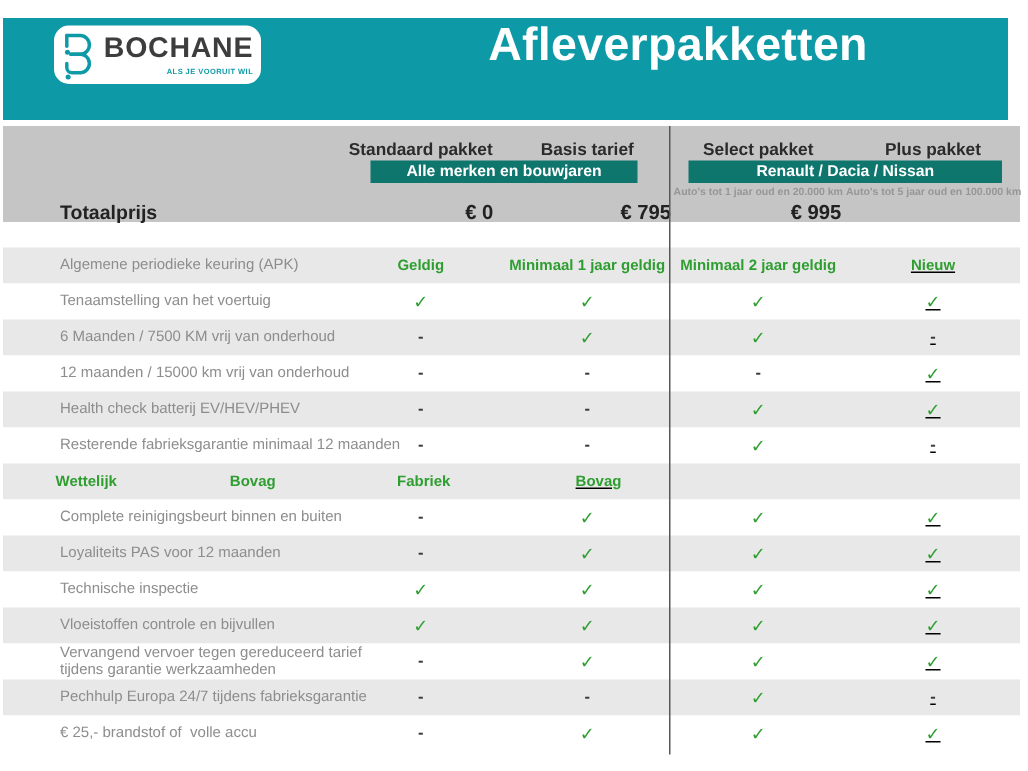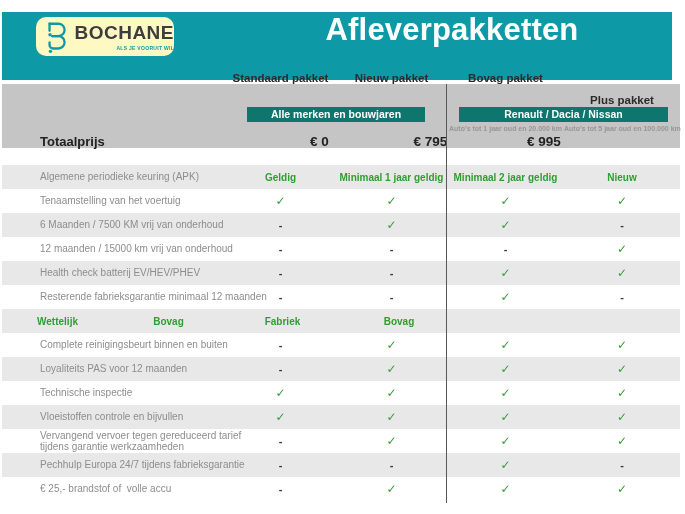--- a/index.html
+++ b/index.html
@@ -11,8 +11,8 @@
   .header { position:absolute; left:2px; top:12px; width:670px; height:68px;
             background:#0d9aa6; }
   .logo-card { position:absolute; left:34px; top:5px; width:138px; height:39px;
-               background:#fef9c3; border-radius:10px; display:flex; align-items:center;
-               justify-content:flex-end; }
+               background:#ffffff; border-radius:10px; display:flex; align-items:center;
+               justify-content:center; }
   .logo-row { display:flex; align-items:center; gap:5px; }
   .logo-texts { display:flex; flex-direction:column; }
   .logo-name { font-size:19px; font-weight:600; color:#3d3d3d; letter-spacing:0.5px; }

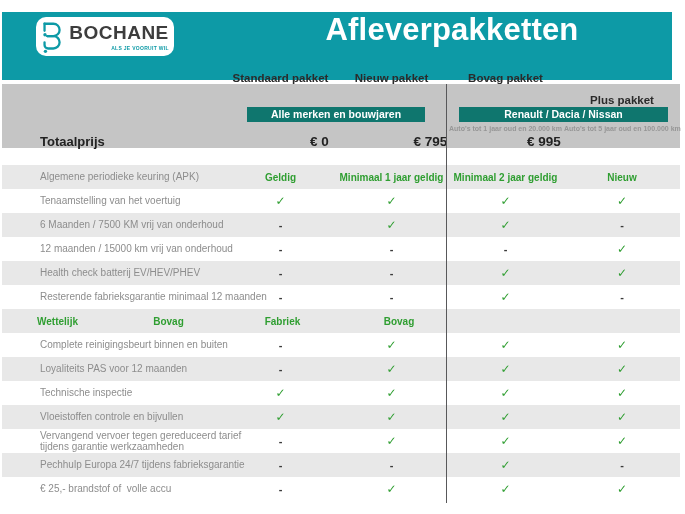--- a/index.html
+++ b/index.html
@@ -96,7 +96,7 @@
   <div class="band">
     <div class="band-row r-names">
       <div class="spacer"></div>
-      <div id="col-names" style="display:flex;align-items:center;">
+      <div id="col-names" style="display:flex;">
           <div class="hcell">Standaard pakket</div>
           <div class="hcell">Nieuw pakket</div>
           <div class="hcell wide">Bovag pakket</div>

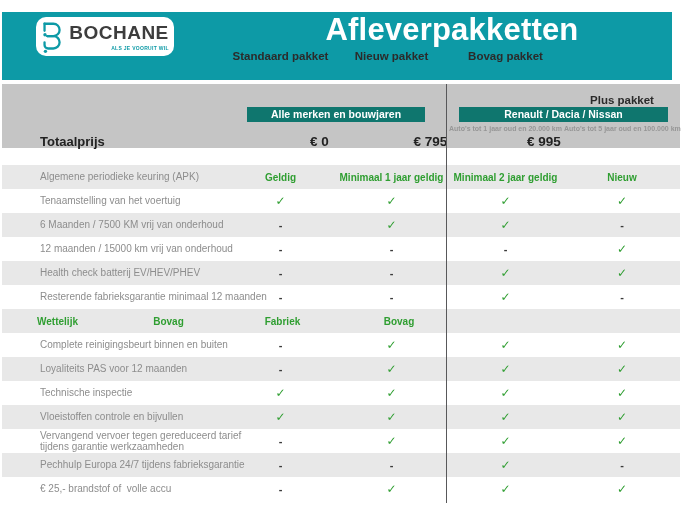--- a/index.html
+++ b/index.html
@@ -98,7 +98,7 @@
       <div class="spacer"></div>
       <div id="col-names" style="display:flex;">
           <div class="hcell">Standaard pakket</div>
-          <div class="hcell">Nieuw pakket</div>
+          <div class="hcell">Basis tarief</div>
           <div class="hcell wide">Bovag pakket</div>
           <div class="hcell wide2">Plus pakket</div>
         </div>

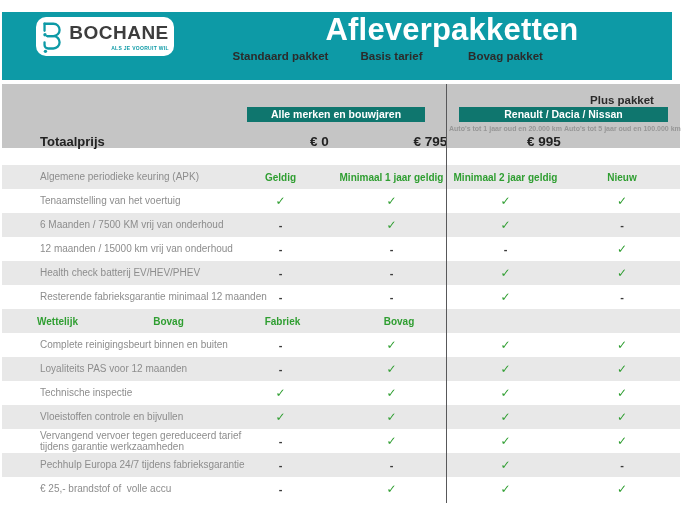--- a/index.html
+++ b/index.html
@@ -99,7 +99,7 @@
       <div id="col-names" style="display:flex;">
           <div class="hcell">Standaard pakket</div>
           <div class="hcell">Basis tarief</div>
-          <div class="hcell wide">Bovag pakket</div>
+          <div class="hcell wide">Select pakket</div>
           <div class="hcell wide2">Plus pakket</div>
         </div>
     </div>

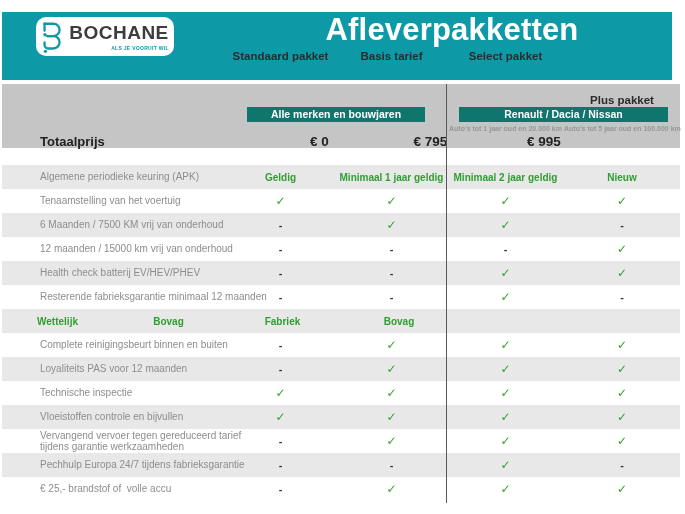--- a/index.html
+++ b/index.html
@@ -35,7 +35,7 @@
   .hcell { width:111px; flex:none; text-align:center; font-size:11.5px;
            font-weight:bold; color:#2b2b2b; white-space:nowrap; }
   .hcell.wide { width:117px; }
-  .hcell.wide2 { width:116px;margin-top:44px; }
+  .hcell.wide2 { width:116px; }
   .badge-wrap-left { width:222px; flex:none; display:flex; }
   .badge-wrap-right { width:233px; flex:none; display:flex; }
   .badge { flex:1; margin:0 22px; background:#0f766e; color:#fff; font-size:10.5px;

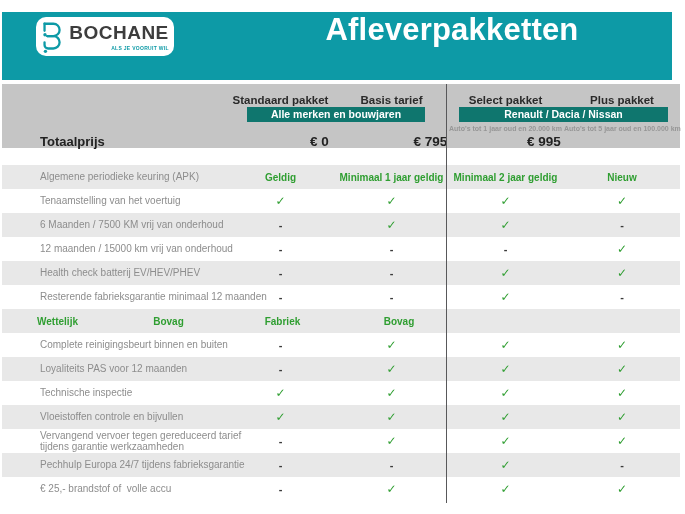--- a/index.html
+++ b/index.html
@@ -58,7 +58,7 @@
   .tlabel { width:223px; flex:none; padding-left:38px; font-size:10px;
             color:#8d8d8d; white-space:pre; line-height:1.15; overflow:visible; }
   .tcell { width:111px; flex:none; text-align:center; }
-  .tcell.wide { width:117px; } .tcell.wide2 { width:116px; }
+  .tcell.wide { width:117px; } .tcell.wide2 { width:116px;text-decoration:underline; }
   .gtext { font-size:10px; font-weight:bold; color:#2f9e31; white-space:nowrap; }
   .check { font-size:12px; color:#2f9e31; font-family:"DejaVu Sans", sans-serif; }
   .dash { font-size:11px; font-weight:bold; color:#3a3a3a; }

